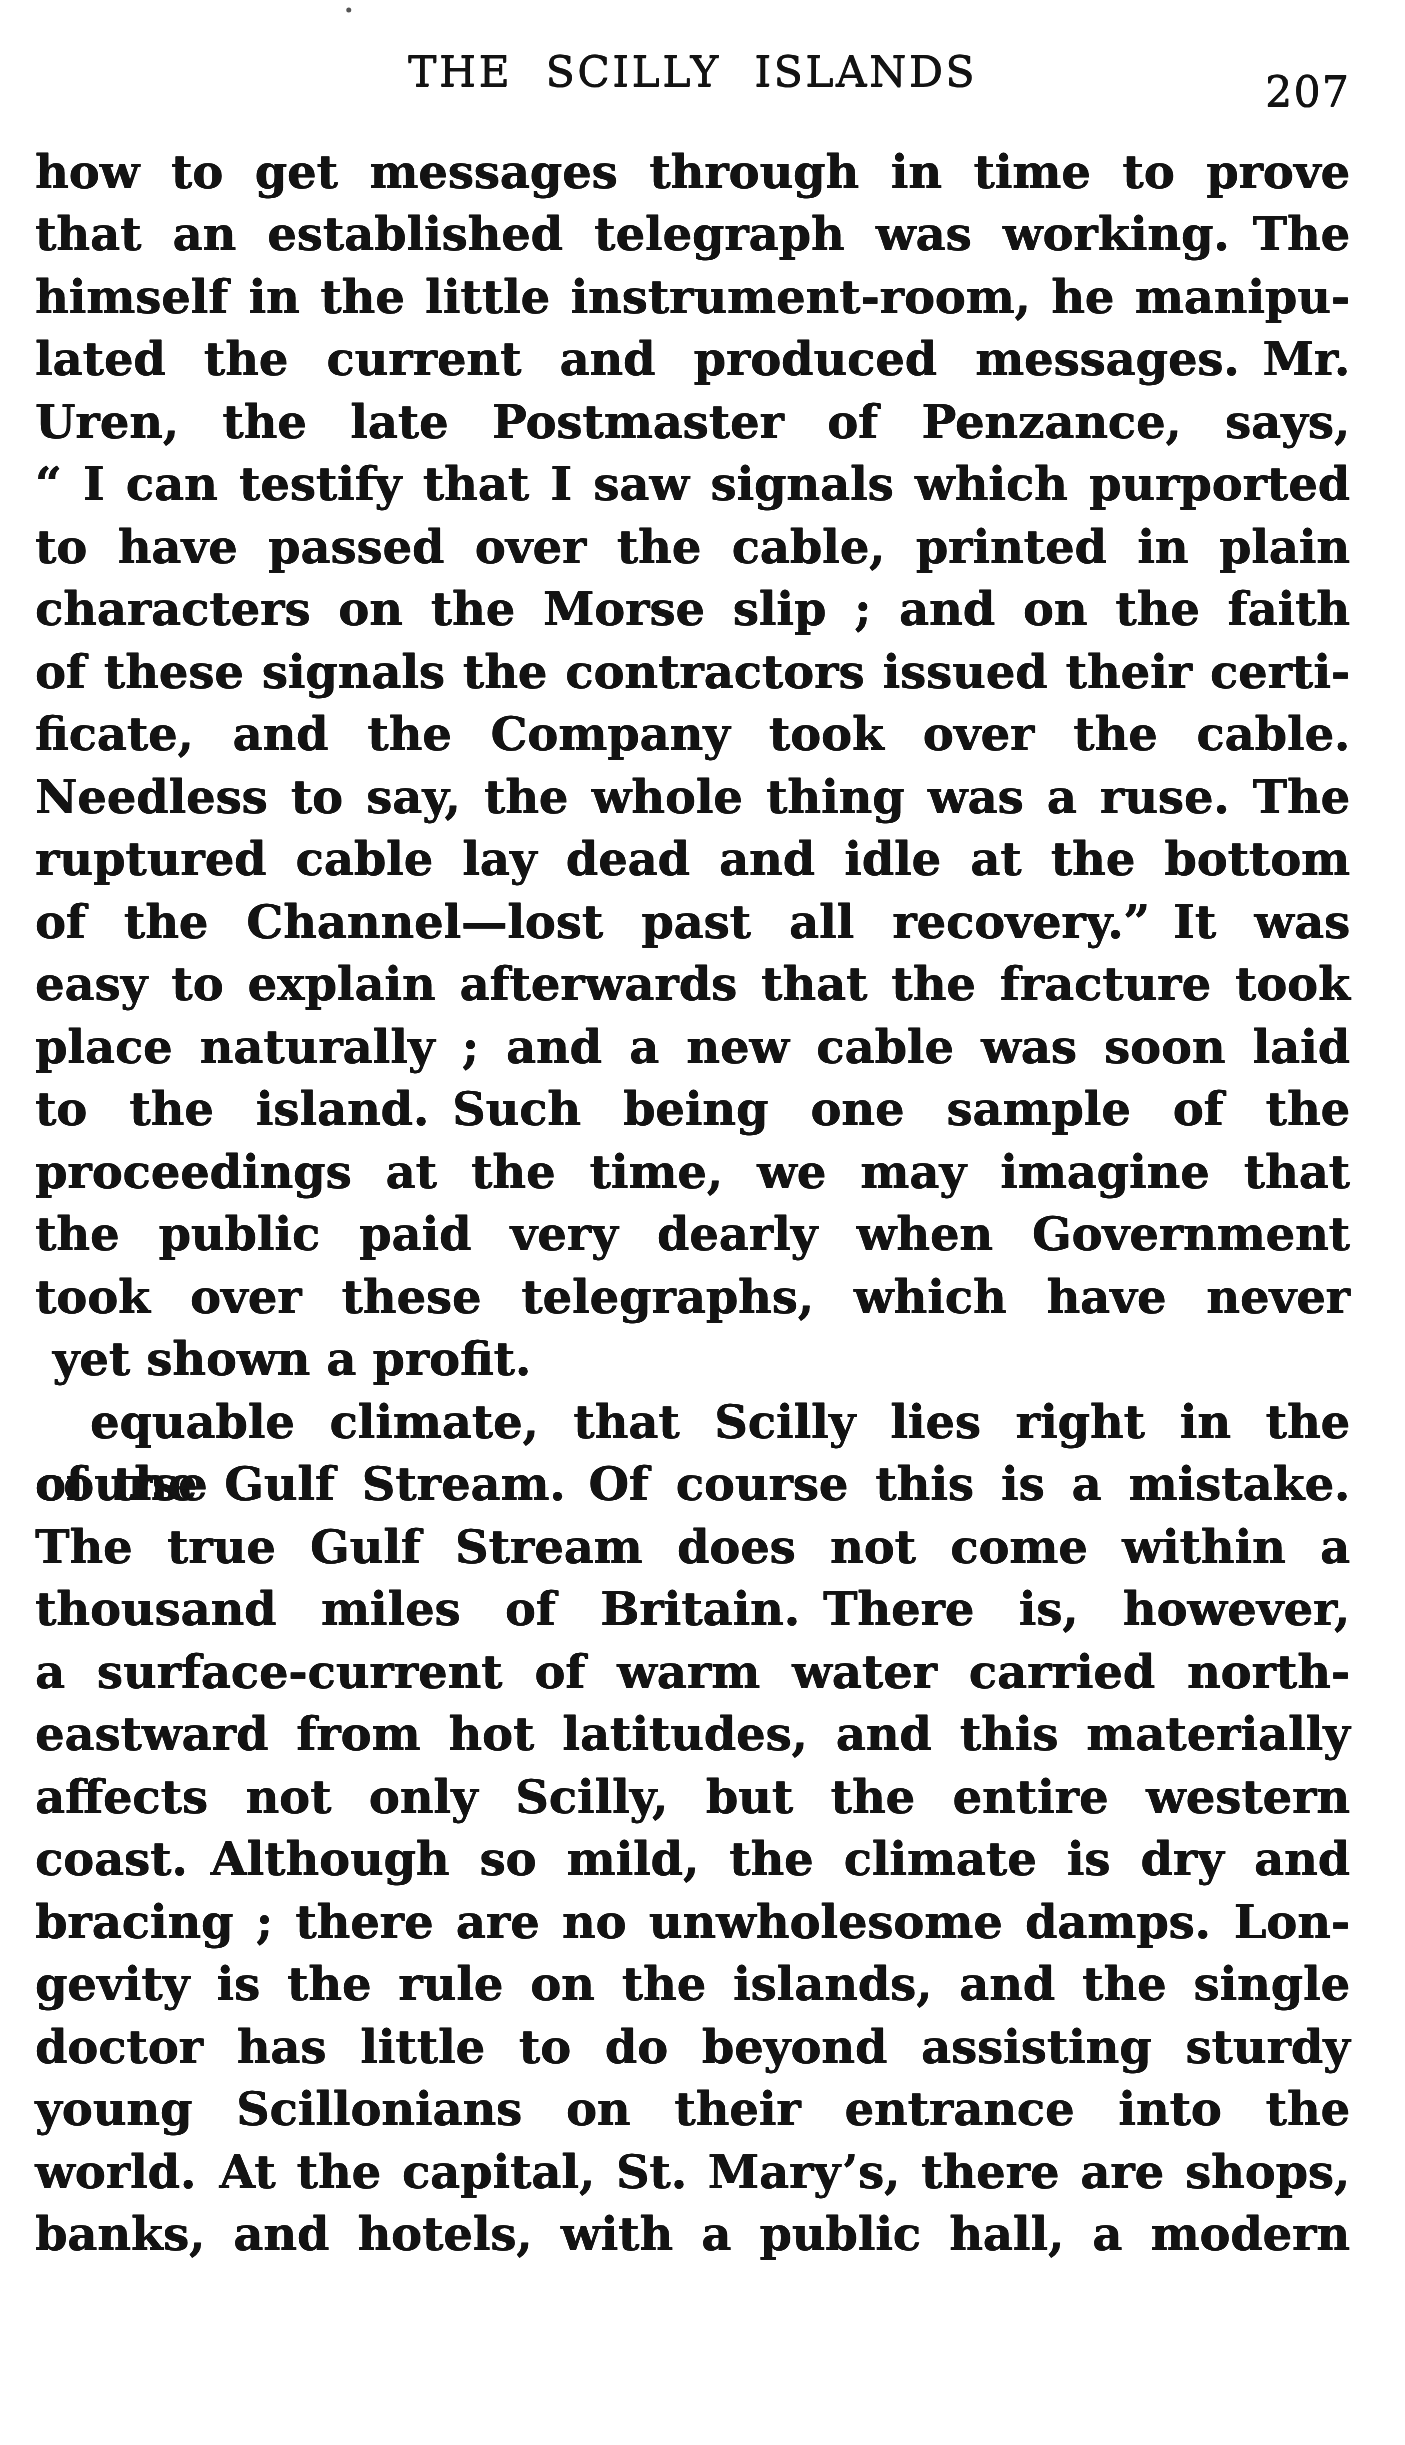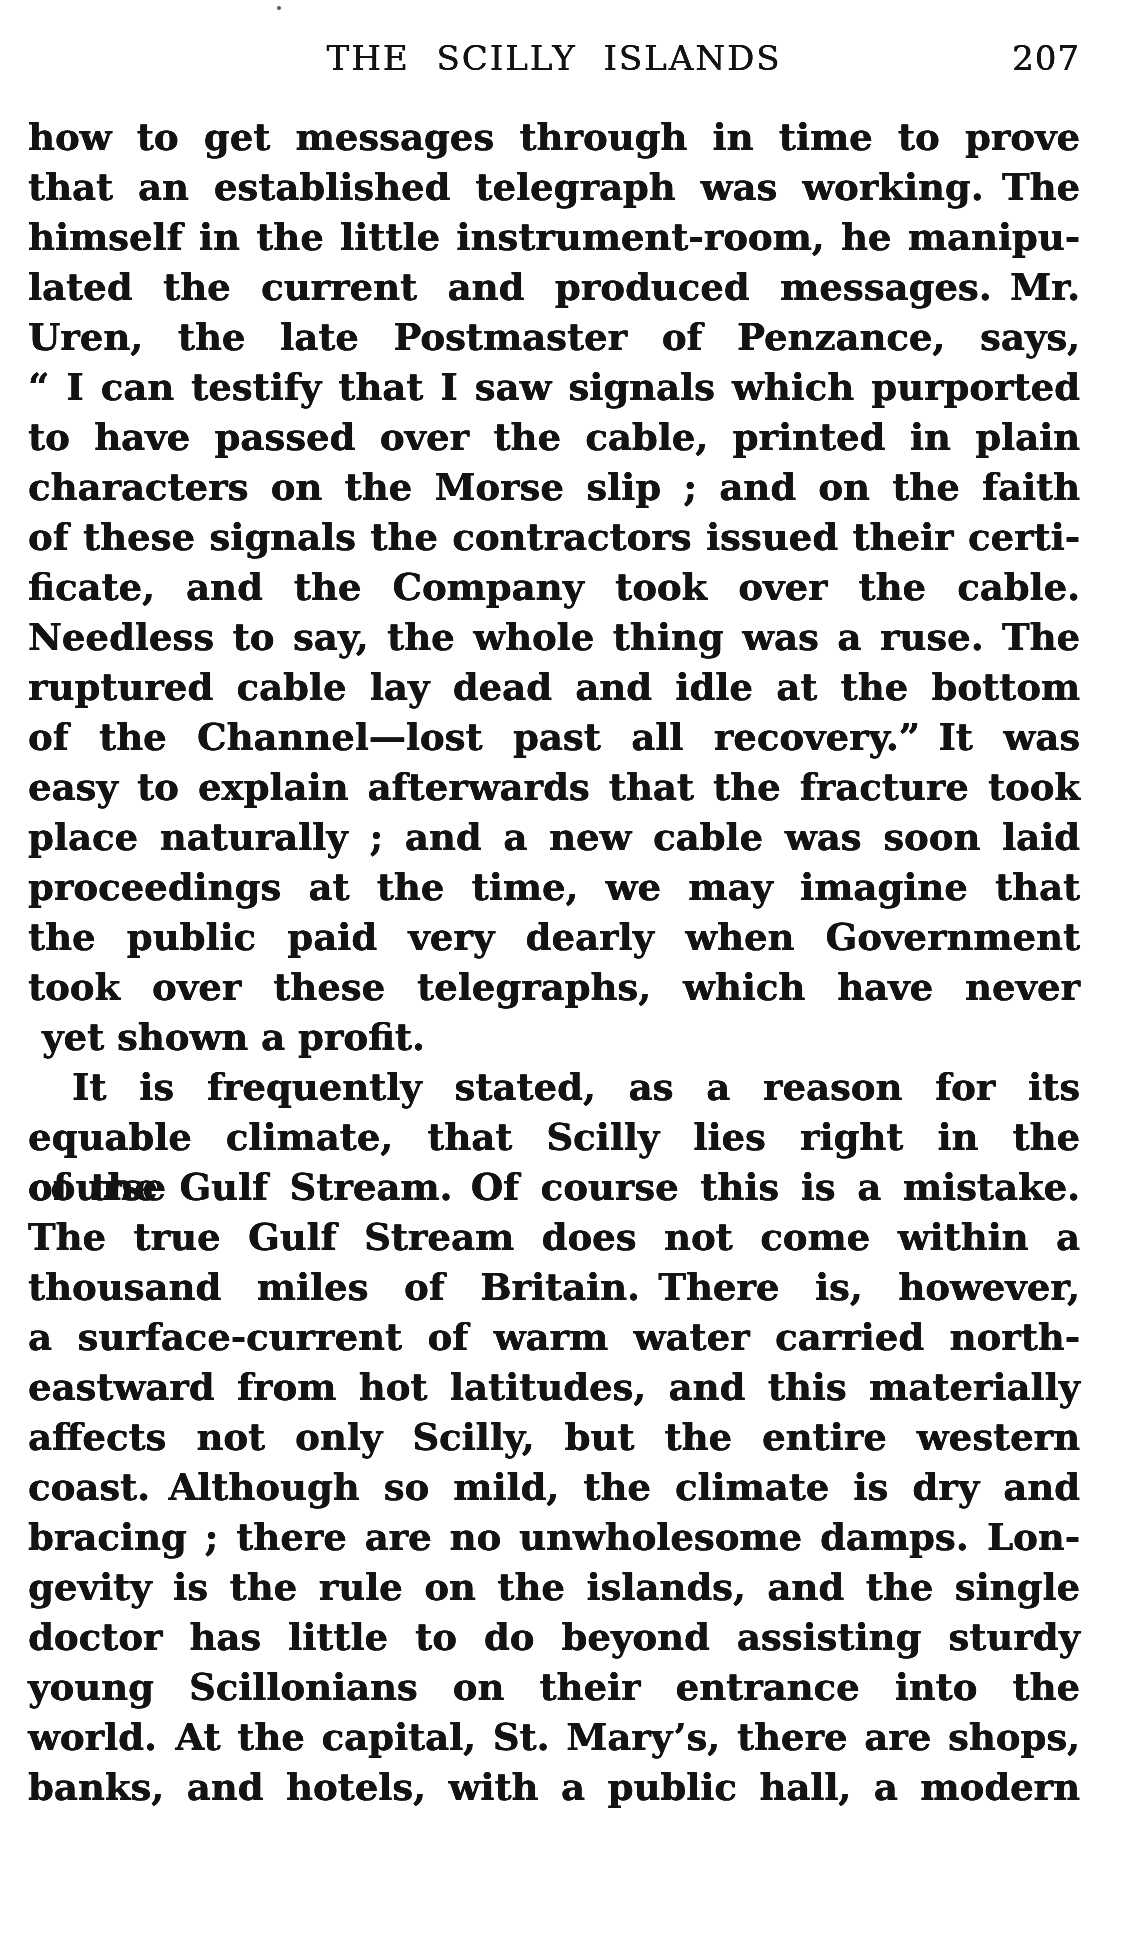--- a/index.html
+++ b/index.html
@@ -33,7 +33,7 @@
   .page-number {
     position: absolute;
     right: 0;
-    top: 0;
+    top: 16px;
     line-height: 56px;
     letter-spacing: 1px;
   }

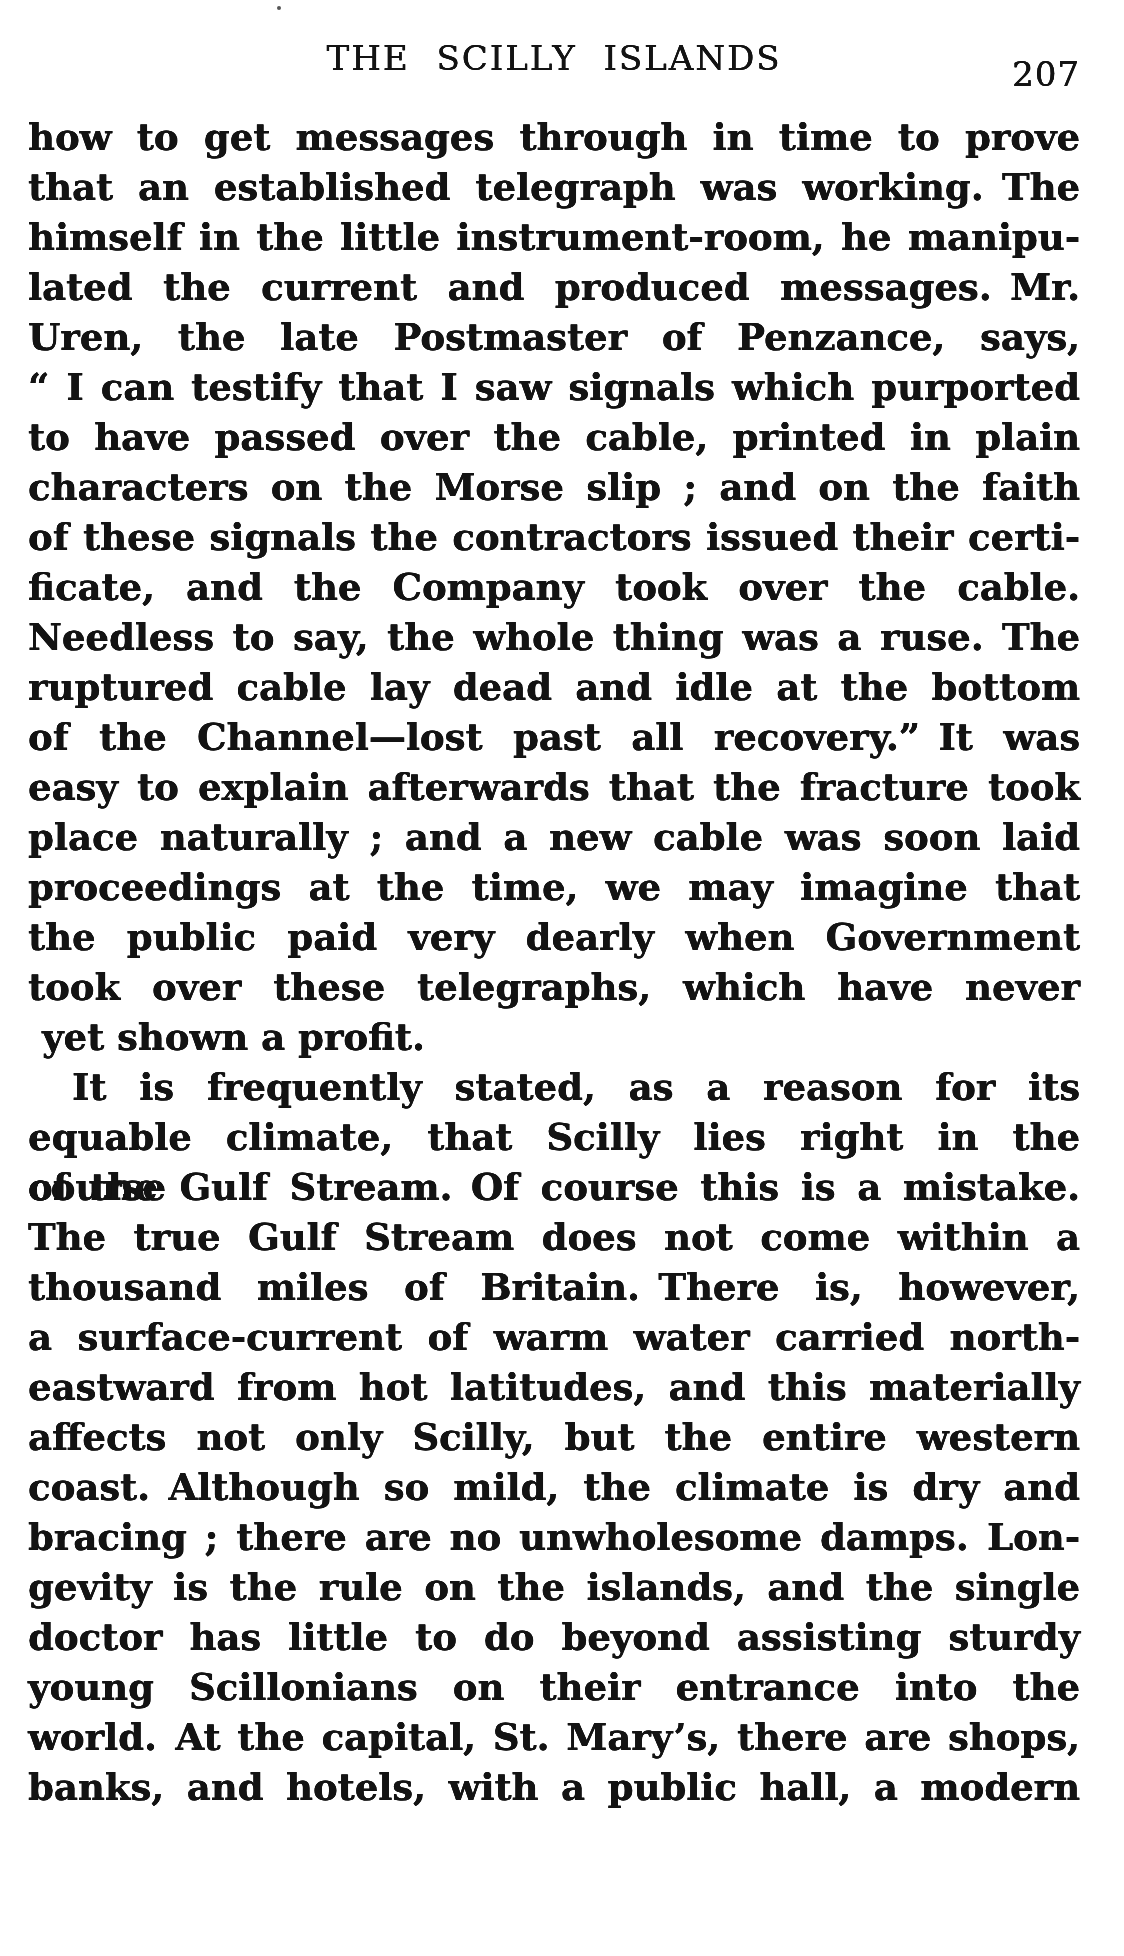--- a/index.html
+++ b/index.html
@@ -92,6 +92,7 @@
         <div class="line">of the Channel—lost past all recovery.” It was</div>
         <div class="line">easy to explain afterwards that the fracture took</div>
         <div class="line">place naturally ; and a new cable was soon laid</div>
+        <div class="line">to the island. Such being one sample of the</div>
         <div class="line">proceedings at the time, we may imagine that</div>
         <div class="line">the public paid very dearly when Government</div>
         <div class="line">took over these telegraphs, which have never</div>

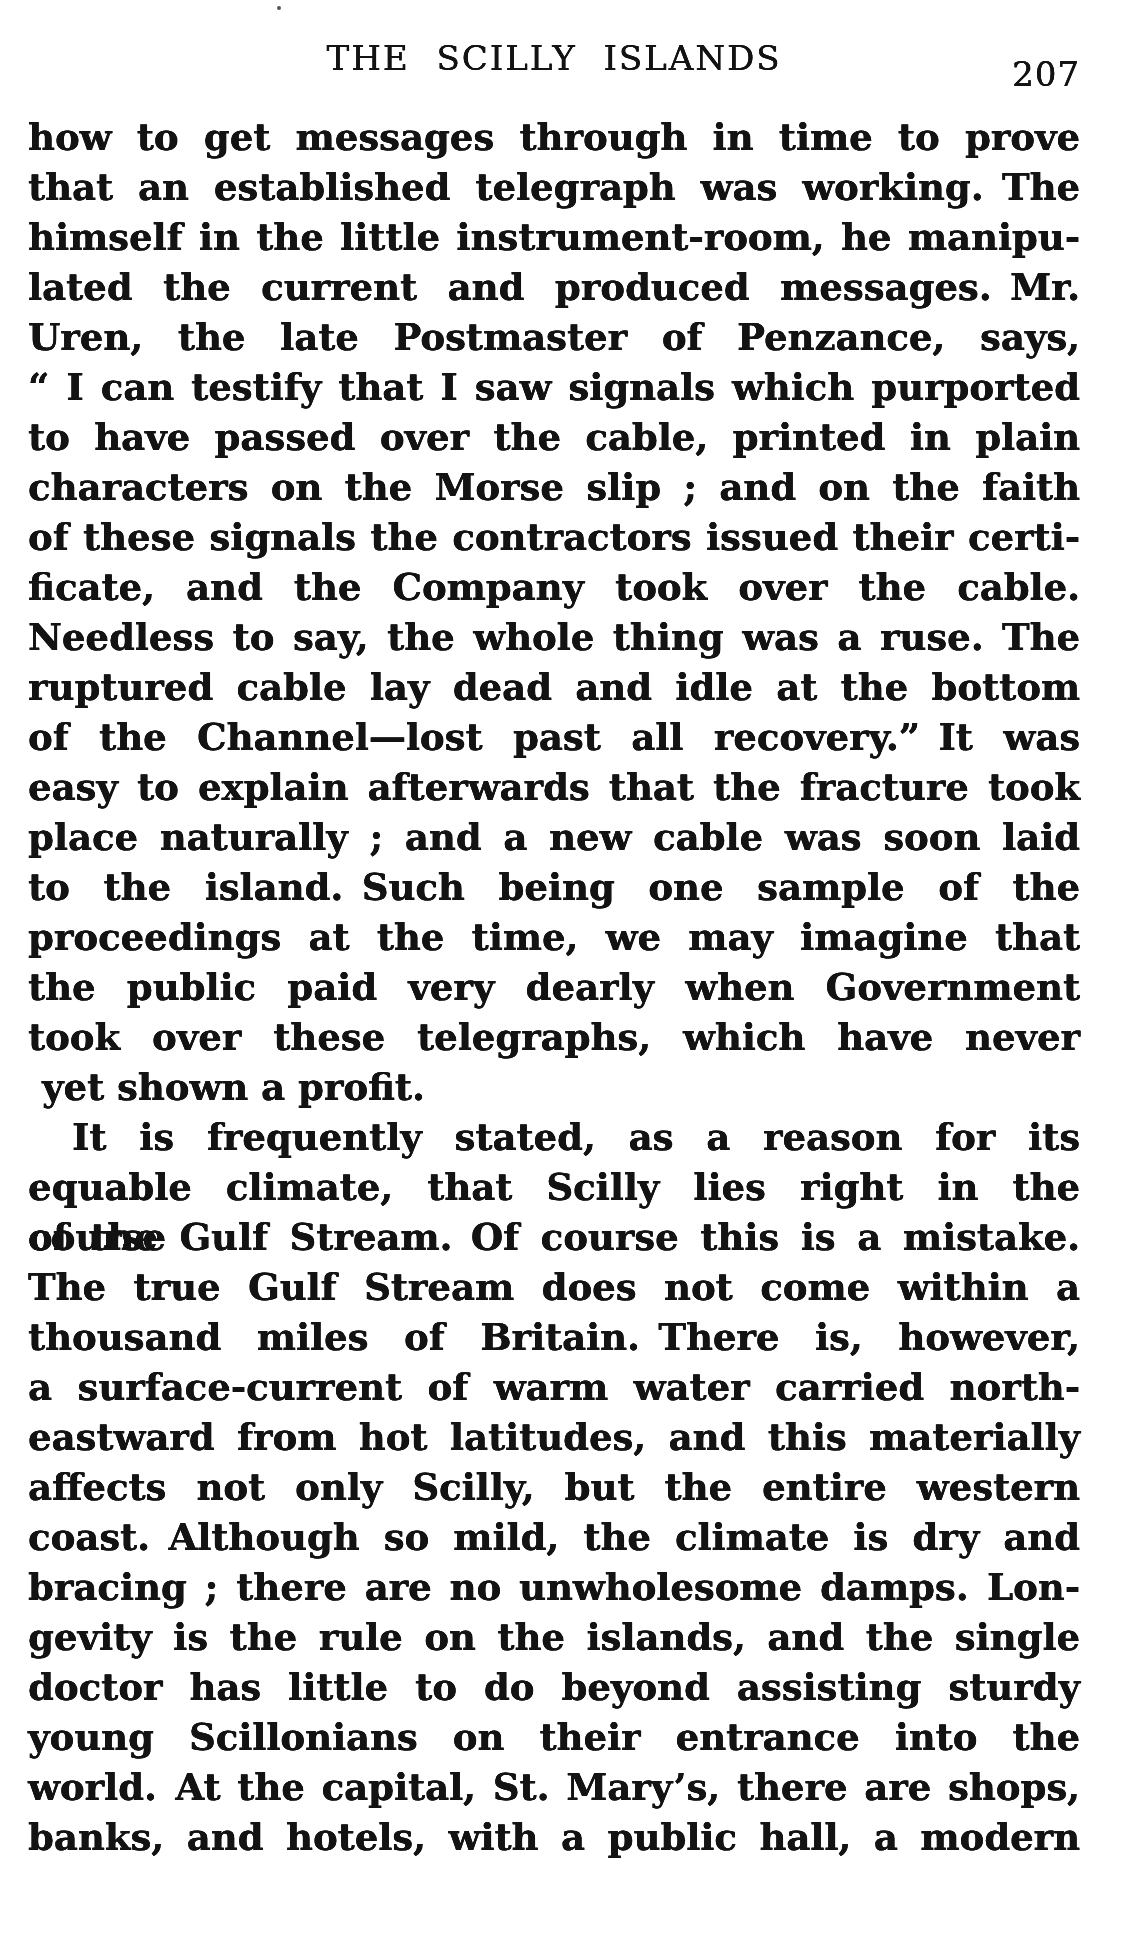--- a/index.html
+++ b/index.html
@@ -99,7 +99,6 @@
         <div class="line last-short">yet shown a profit.</div>
       </div>
       <div class="para indent">
-        <div class="line">It is frequently stated, as a reason for its</div>
         <div class="line">equable climate, that Scilly lies right in the course</div>
         <div class="line">of the Gulf Stream. Of course this is a mistake.</div>
         <div class="line">The true Gulf Stream does not come within a</div>

